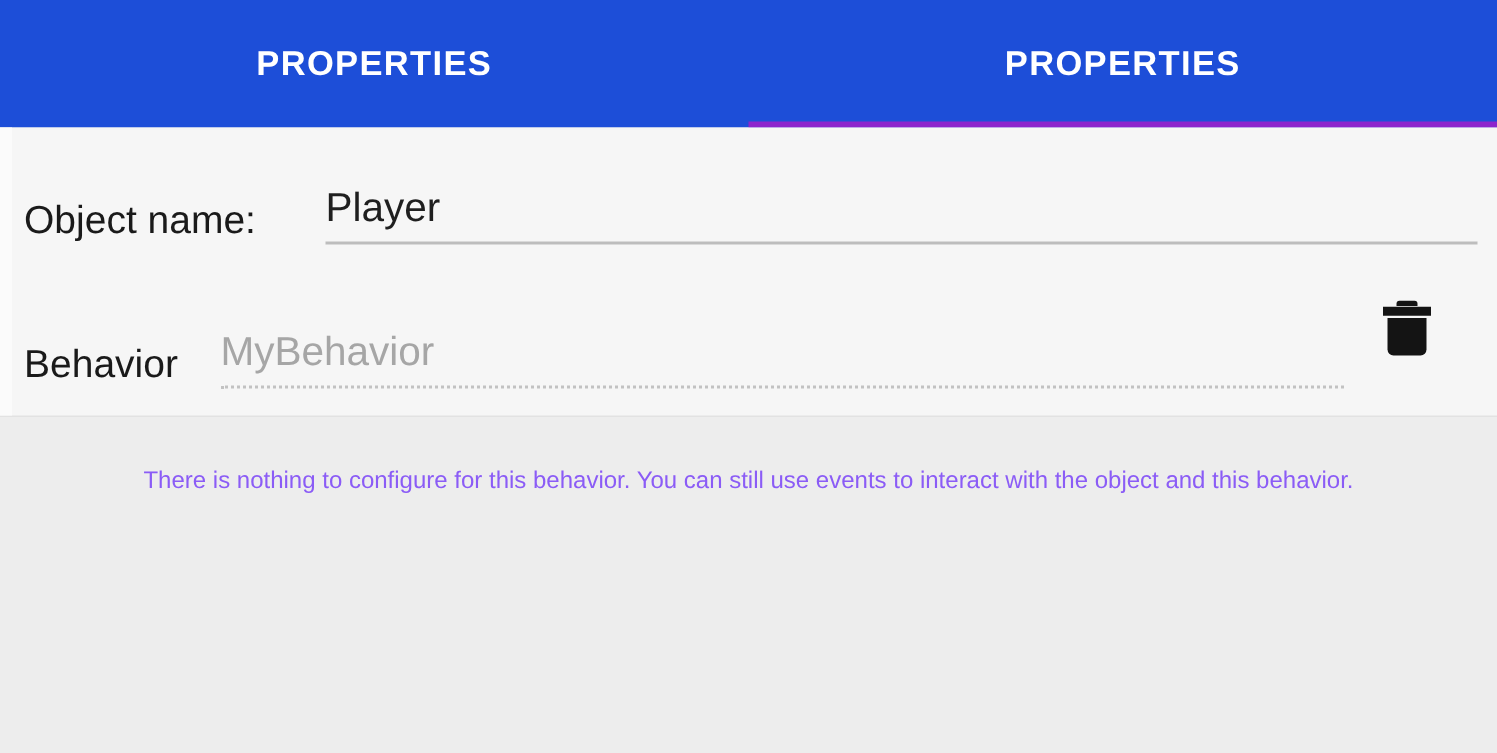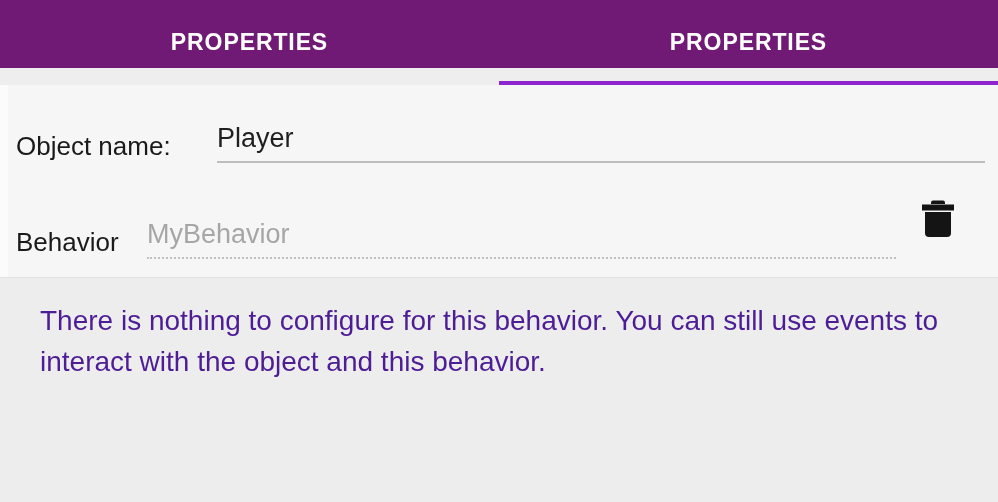--- a/index.html
+++ b/index.html
@@ -26,8 +26,8 @@
     position: absolute;
     top: 0; left: 0;
     width: 998px;
-    height: 68px;
-    background: #701a75;
+    height: 85px;
+    background: #1d4ed8;
     display: flex;
   }
   .tab {

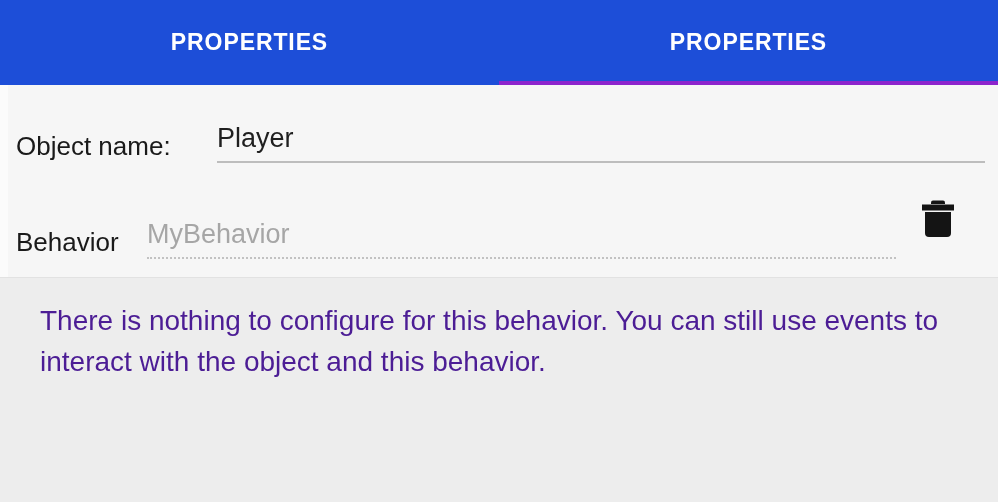--- a/index.html
+++ b/index.html
@@ -157,9 +157,9 @@
     top: 22px;
     left: 40px;
     width: 918px;
-    text-align: left;
-    color: #4c1d95;
-    font-size: 28px;
+    text-align: center;
+    color: #8b5cf6;
+    font-size: 16px;
     line-height: 41px;
   }
 </style>

